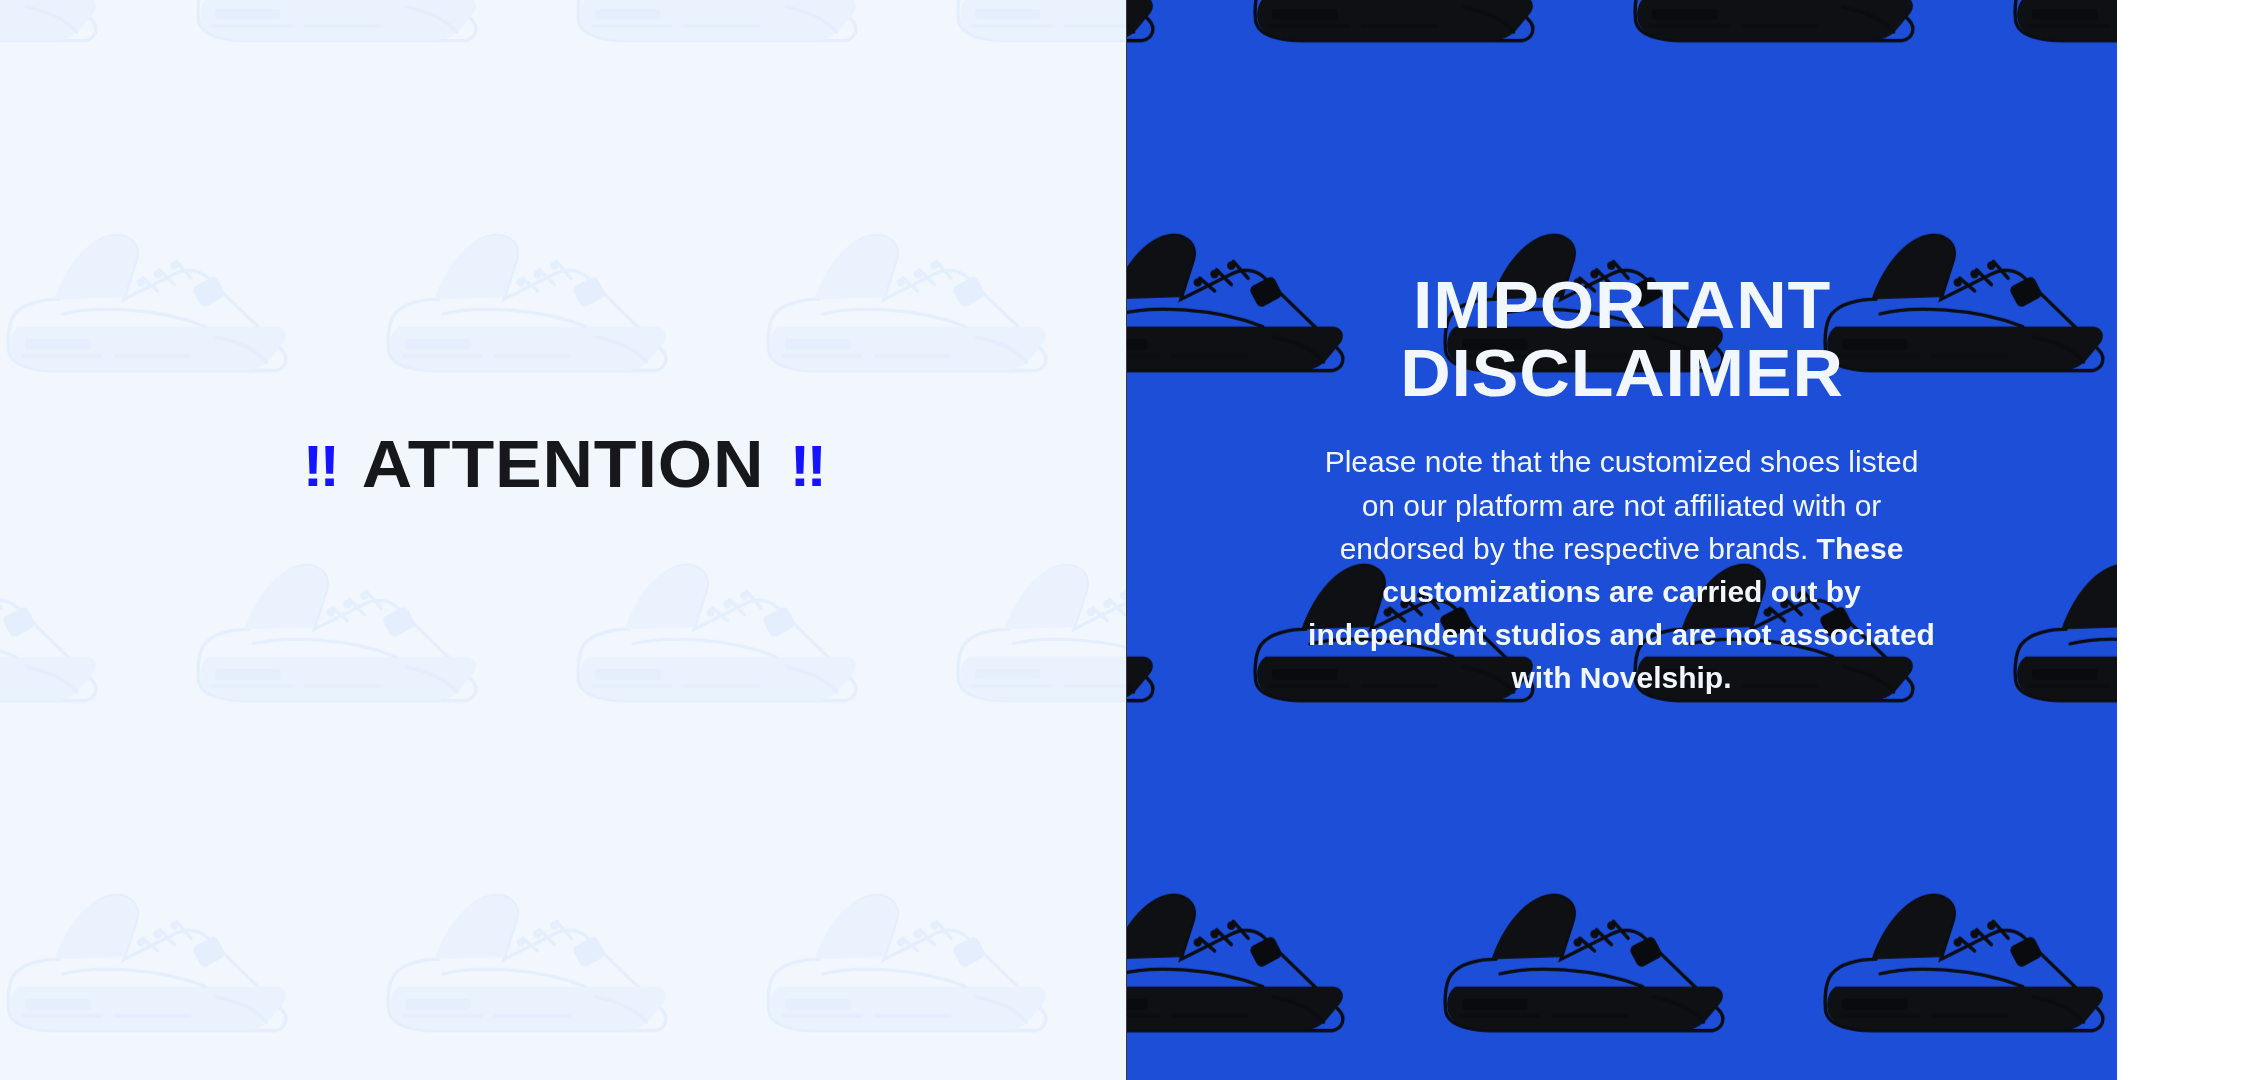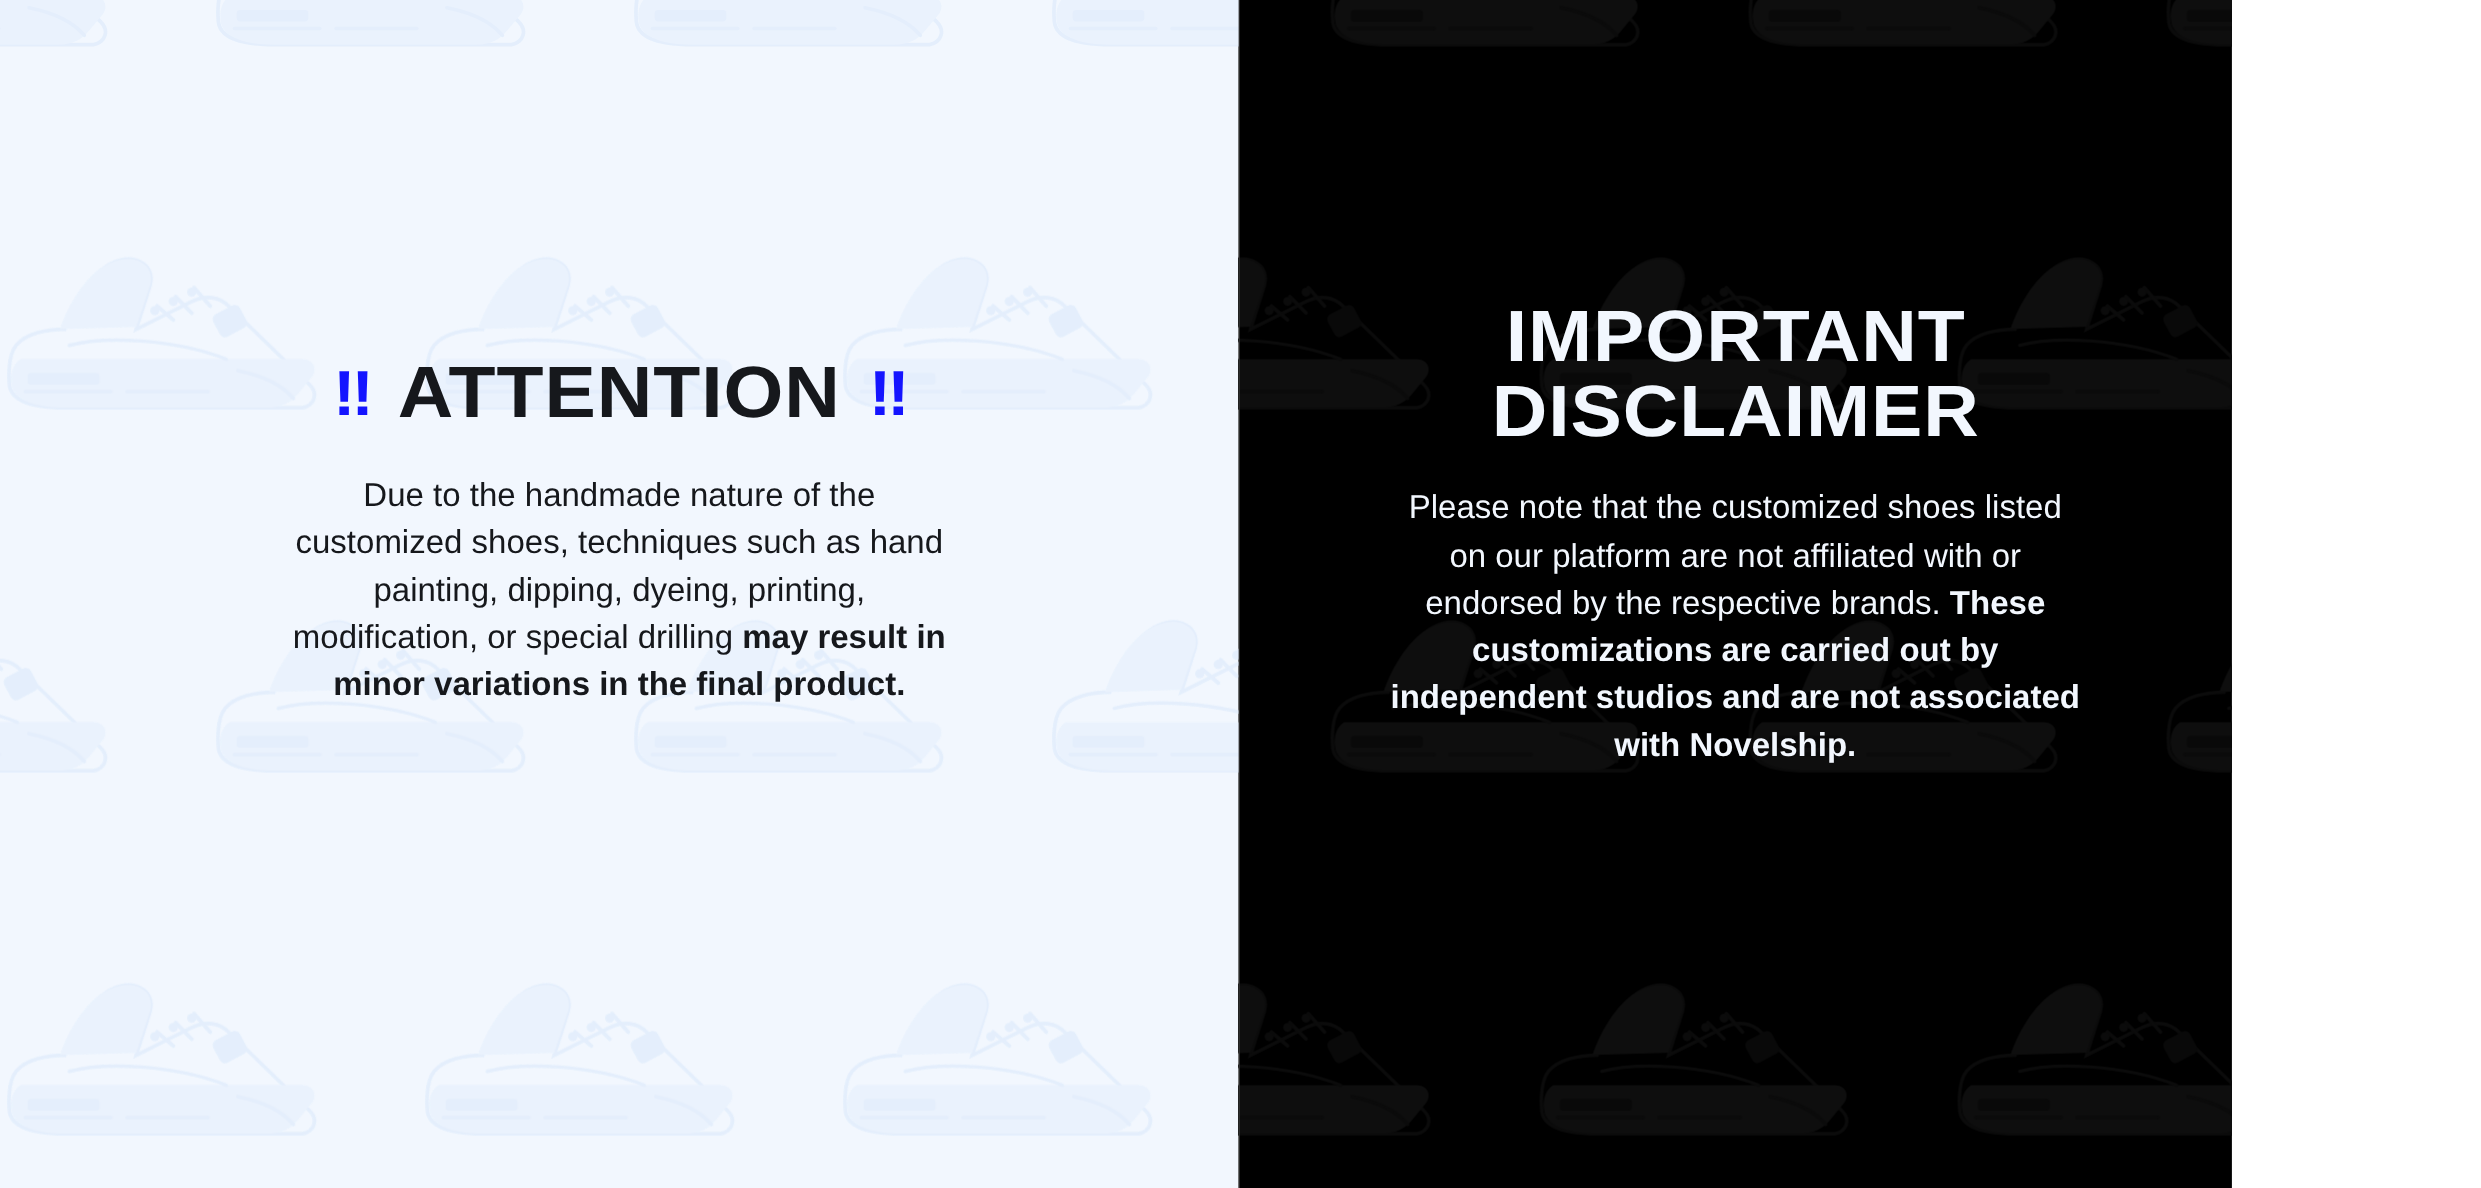--- a/index.html
+++ b/index.html
@@ -24,7 +24,7 @@
     justify-content:center;
   }
   .panel-light { width:1126px; background:#f2f7fe; }
-  .panel-dark  { width:903px; background:#000000; }
+  .panel-dark  { width:991px; background:#1d4ed8; }
 
   
   .wallpaper {

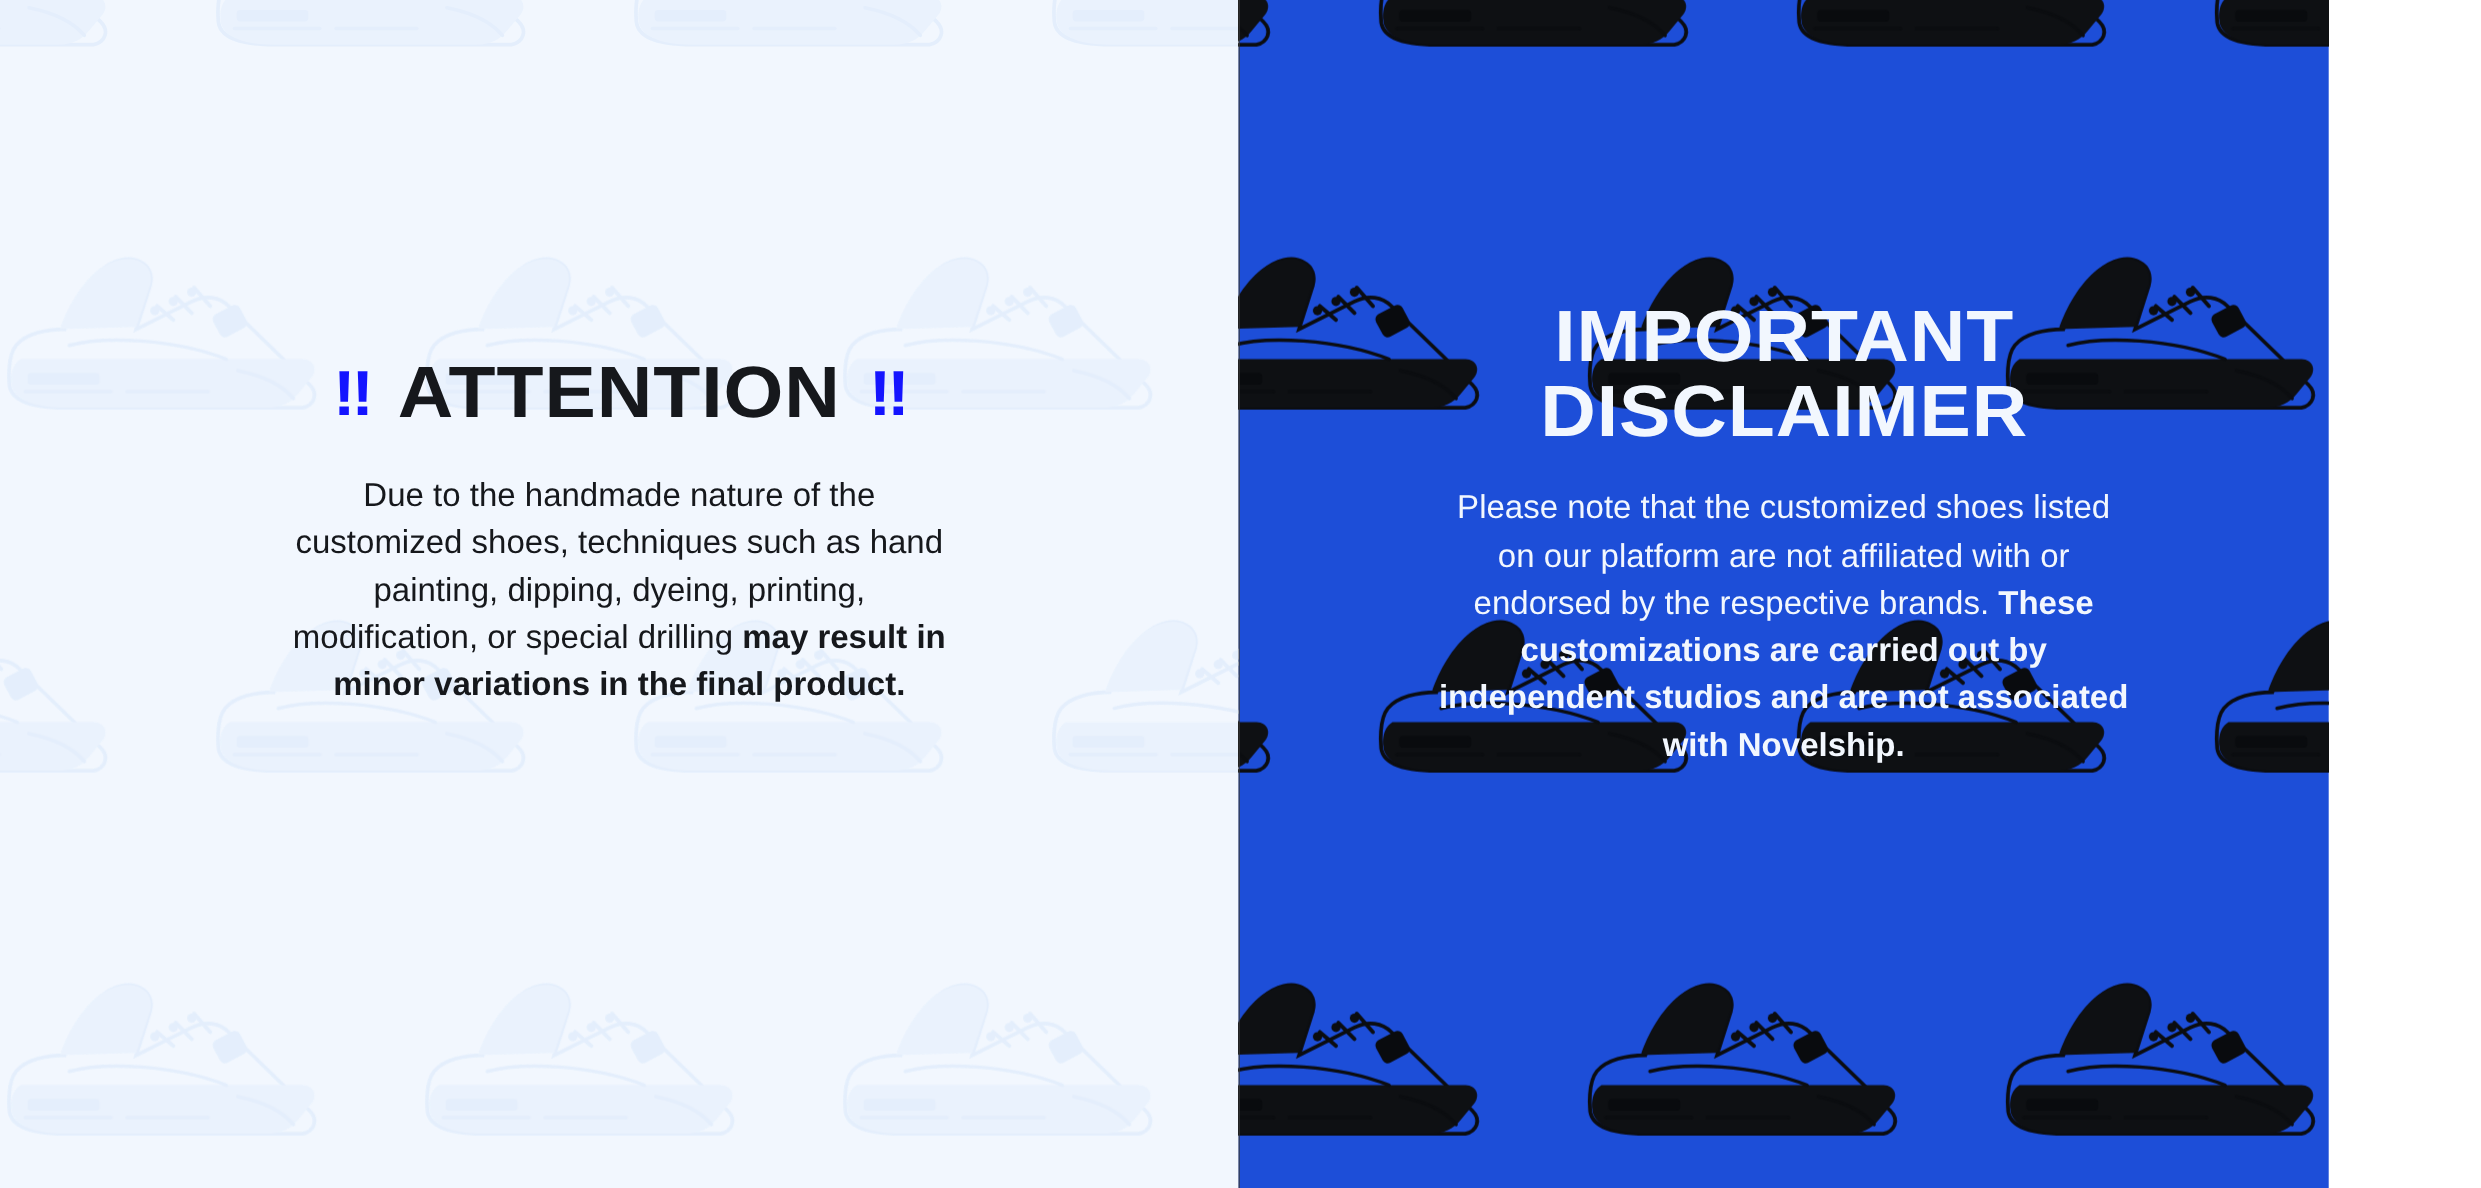--- a/index.html
+++ b/index.html
@@ -166,7 +166,6 @@
         <span>ATTENTION</span>
         <span class="bang">‼</span>
       </h1>
-      <p class="body-copy body-light"><span>Due to the handmade nature of the customized shoes, techniques such as hand painting, dipping, dyeing, printing, modification, or special drilling </span><span class="emph">may result in minor variations in the final product.</span></p>
     </div>
   </section>
 

